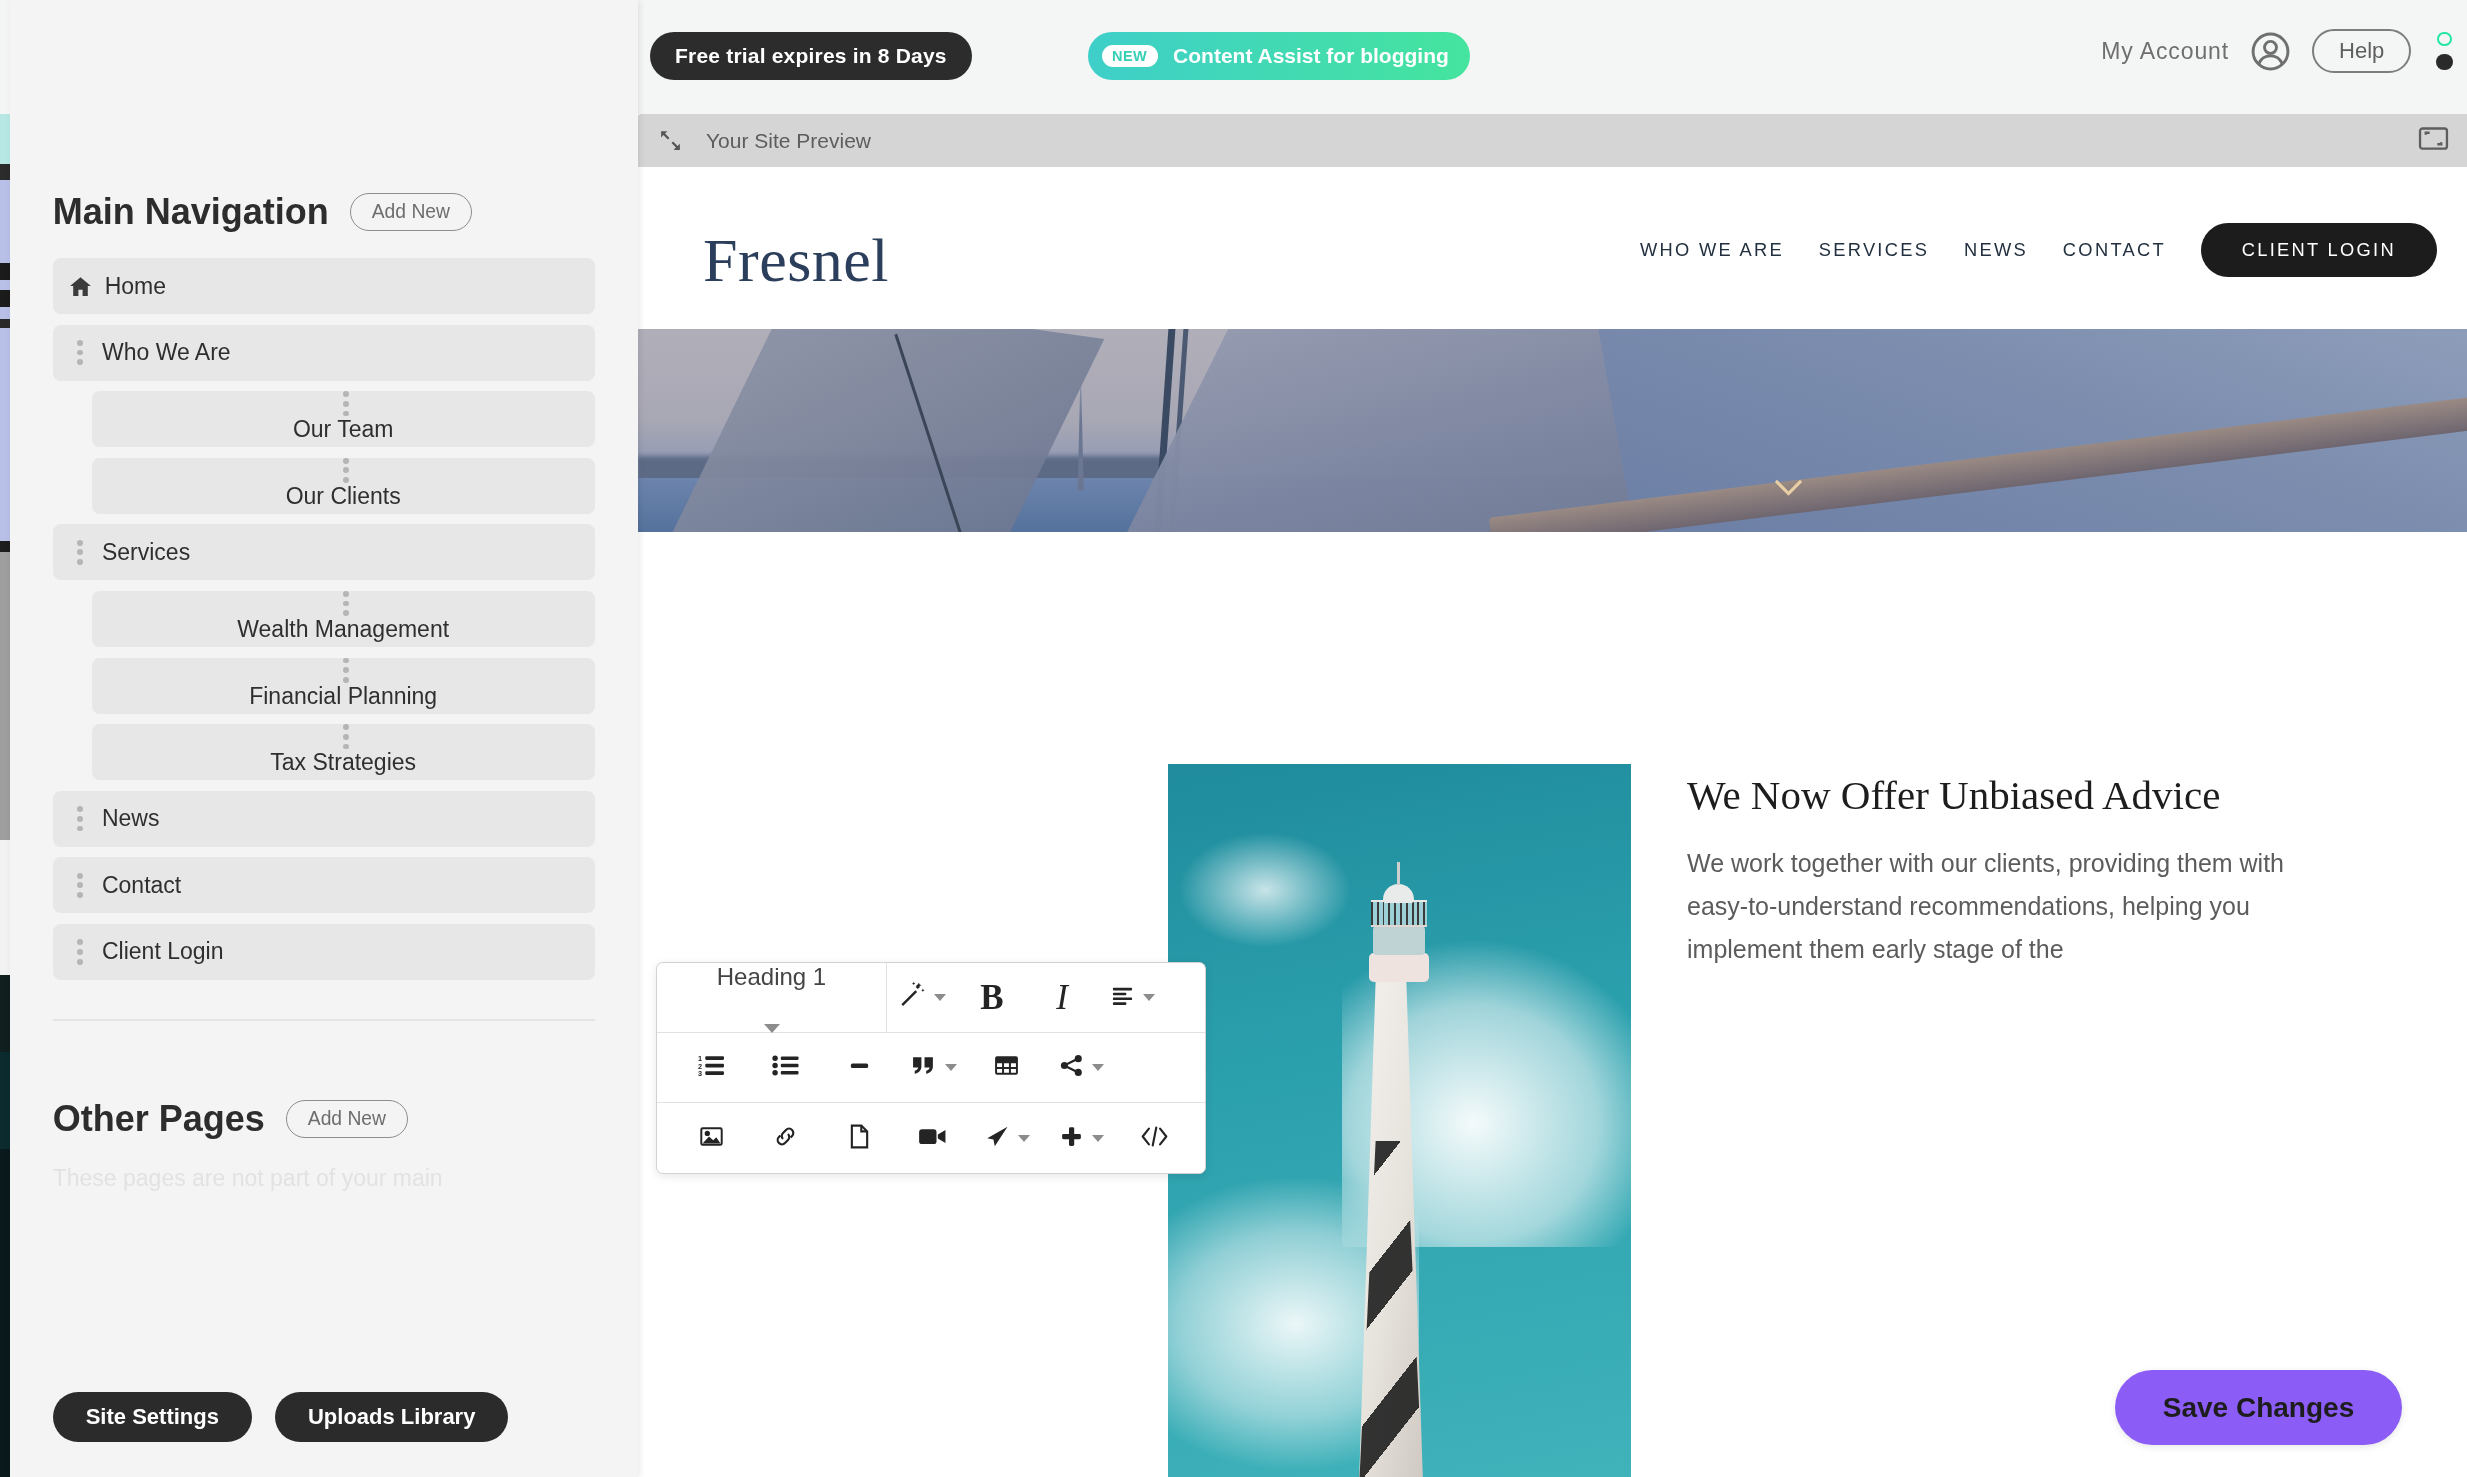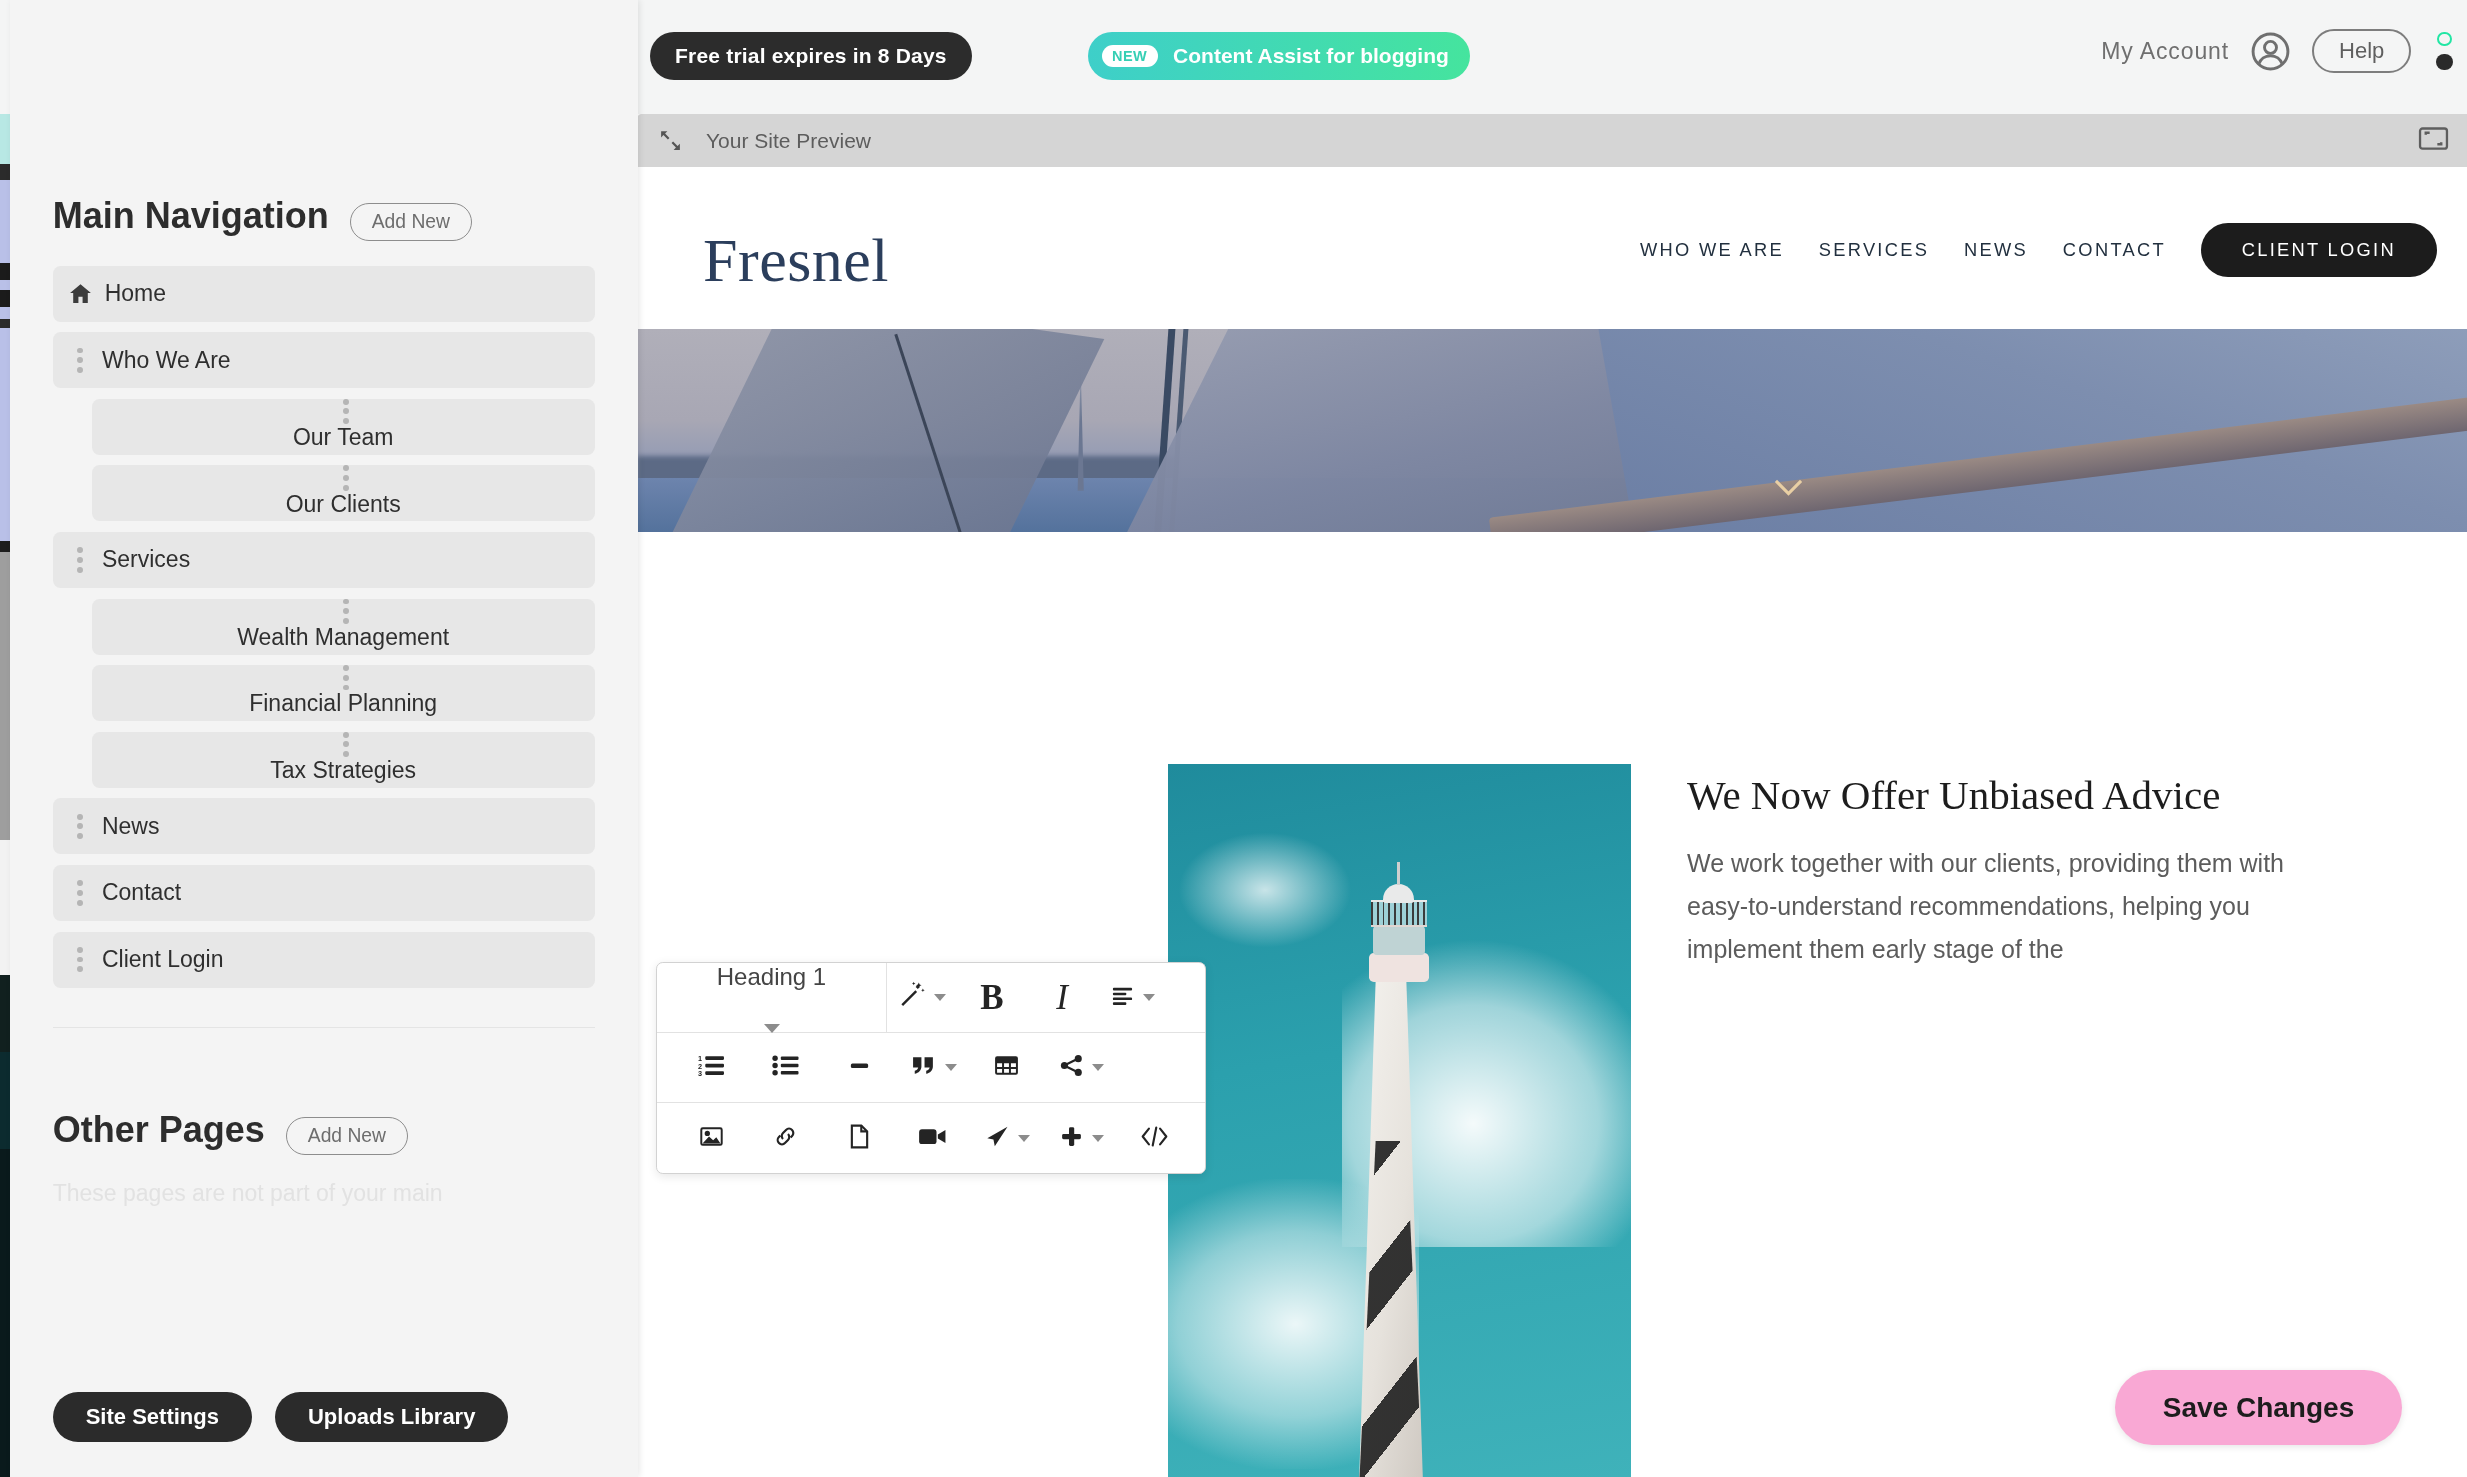--- a/index.html
+++ b/index.html
@@ -123,7 +123,7 @@
   .addnew-btn {
     border: 1.9px solid #8d8d8d; border-radius: 21px;
     padding: 6.8px 21px; font-size: 19.3px; color: #6d6d6d;
-    background: transparent; cursor: pointer; margin-top: 12px;
+    background: transparent; cursor: pointer;
   }
   .nav-list { padding: 0 43px; }
   .nav-item {

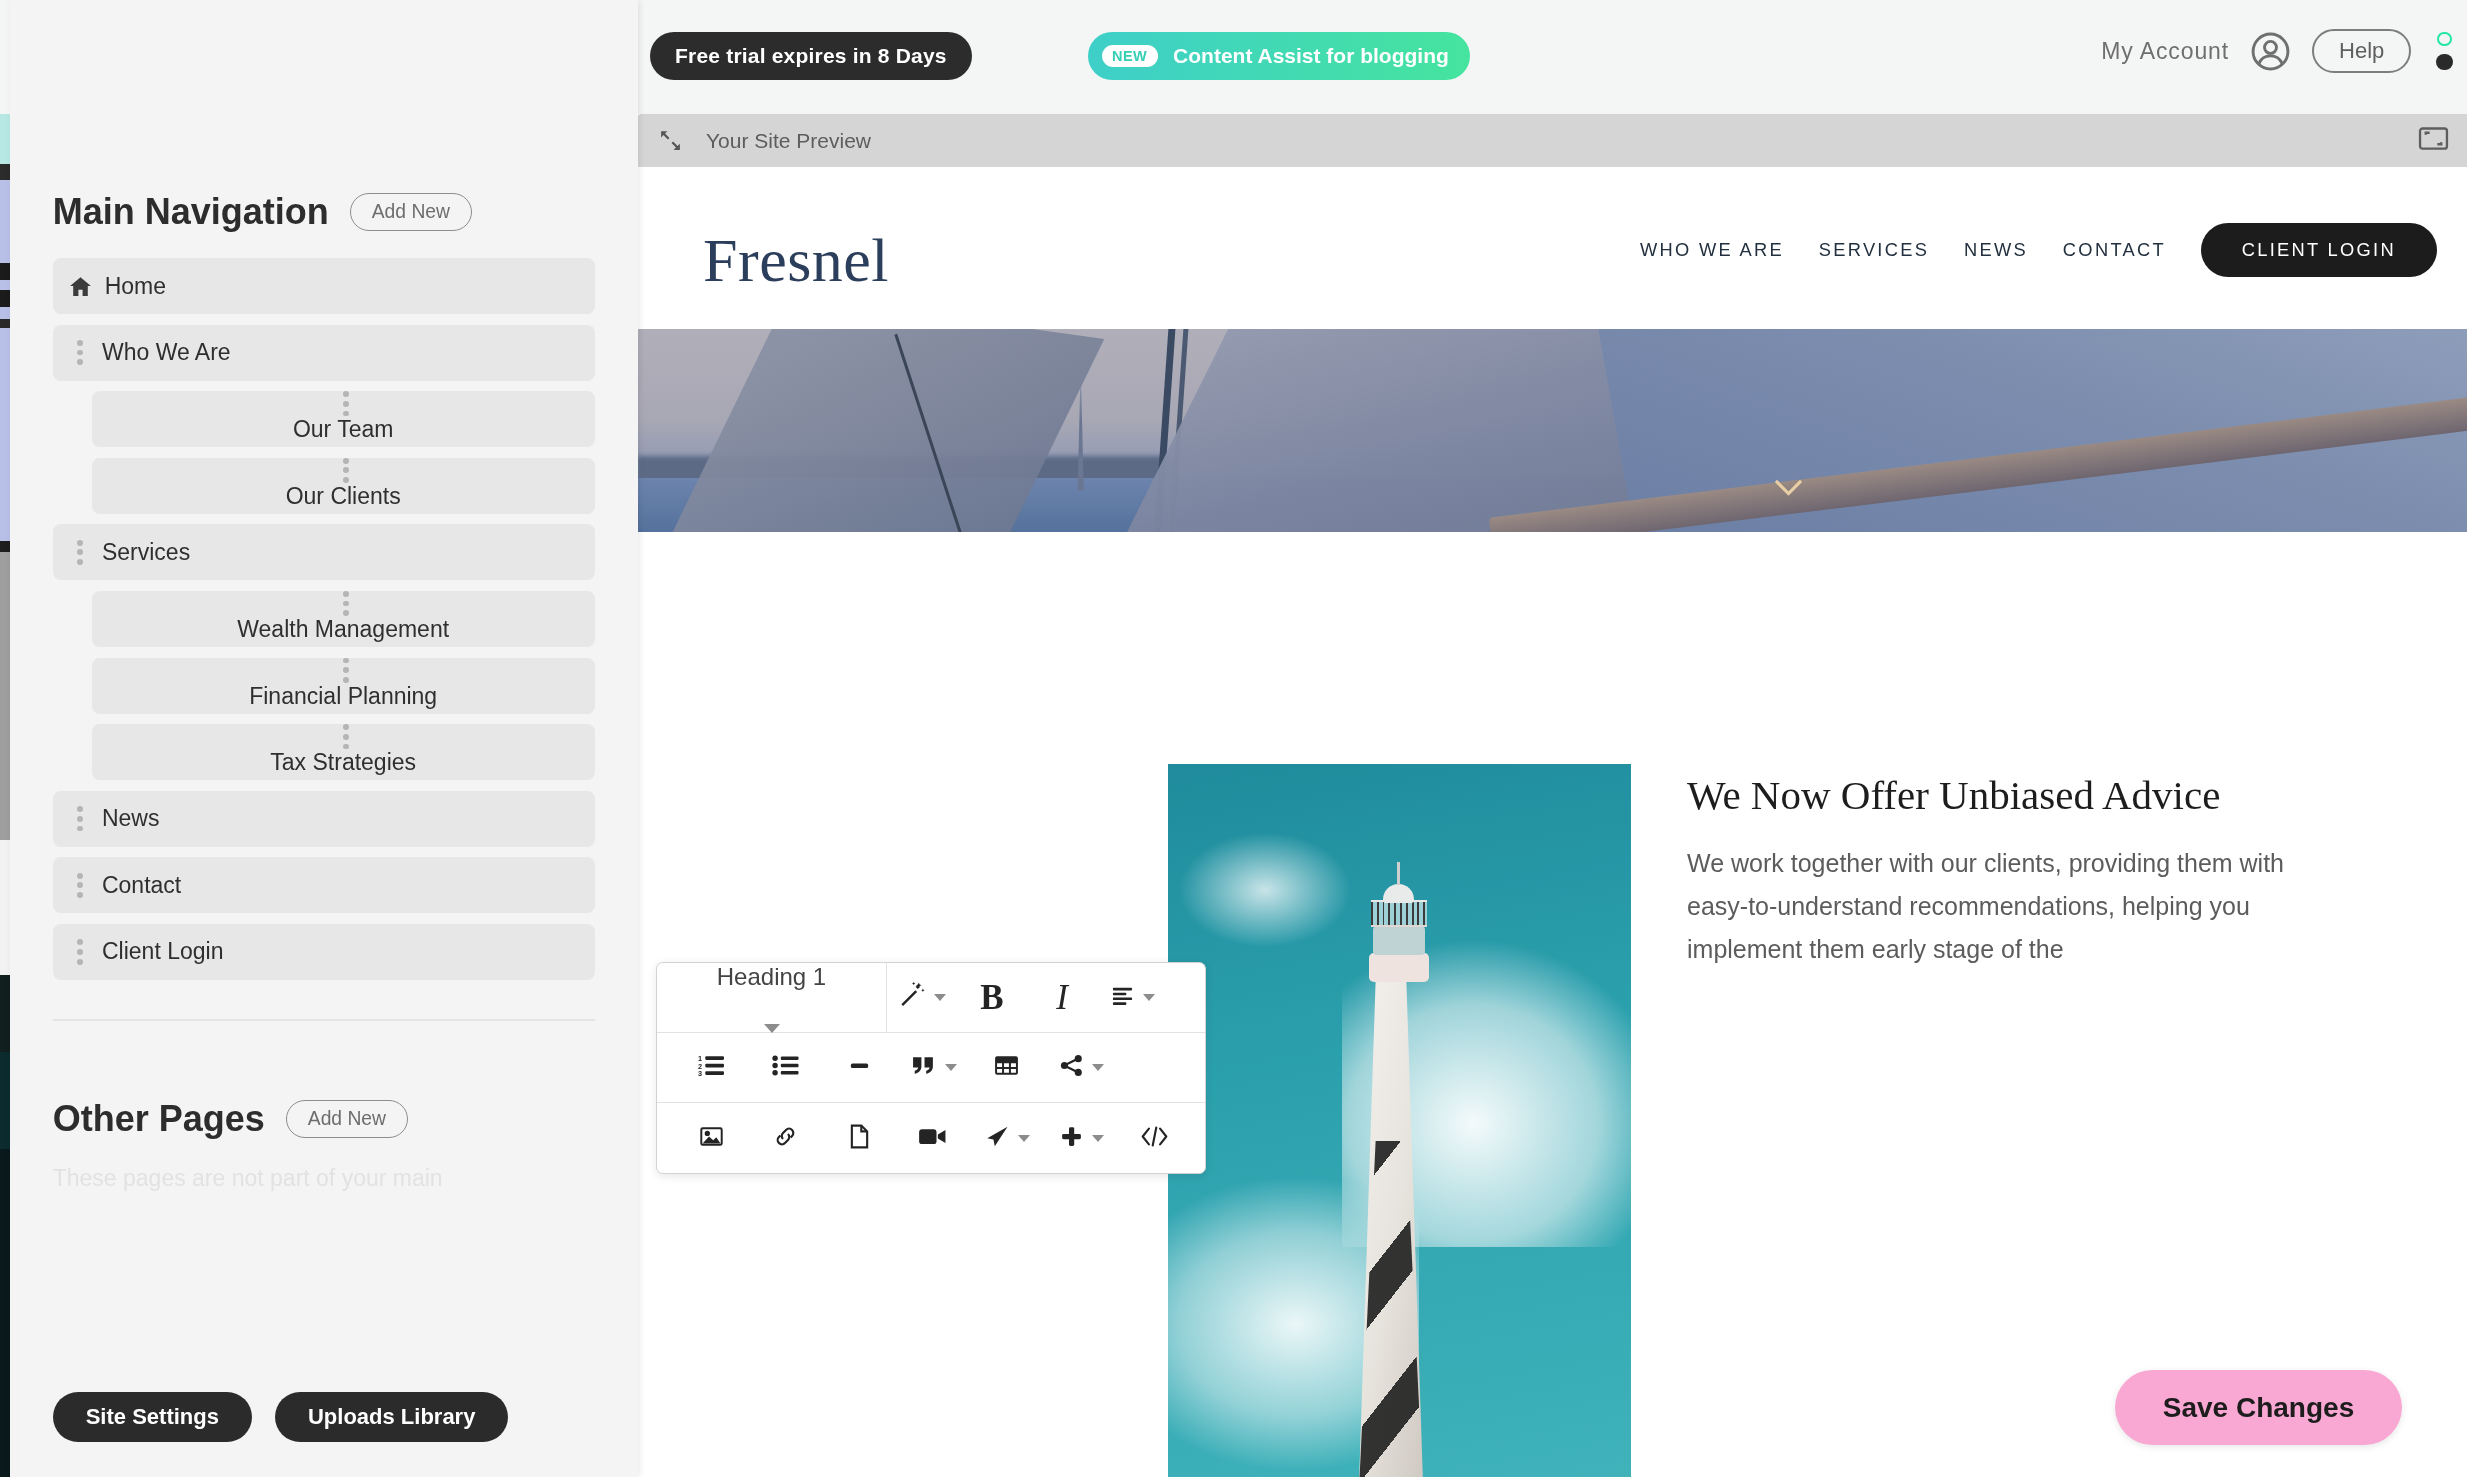--- a/index.html
+++ b/index.html
@@ -336,7 +336,7 @@
   #save-changes {
     position: absolute; left: 2115px; top: 1370px;
     width: 287px; height: 75px;
-    background: #f9a8d4; color: #1d1d1d;
+    background: #8b5cf6; color: #1d1d1d;
     border: none; border-radius: 38px;
     font-size: 28px; font-weight: bold;
     display: flex; align-items: center; justify-content: center;

